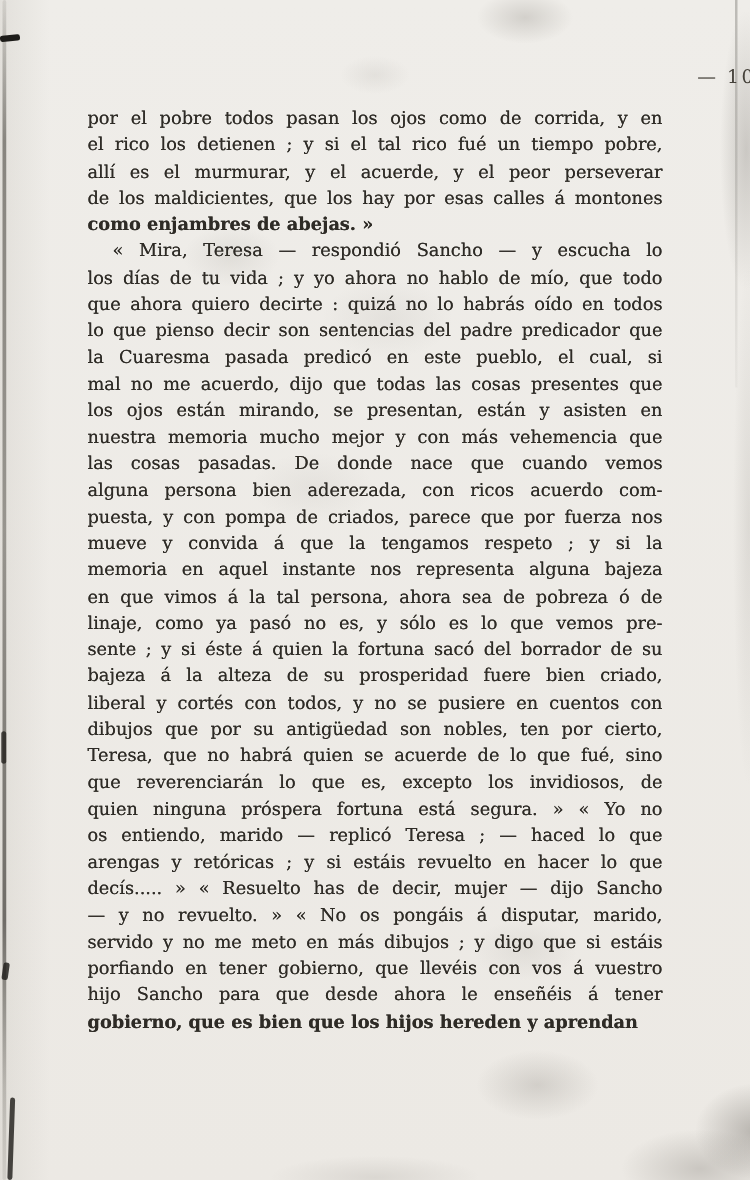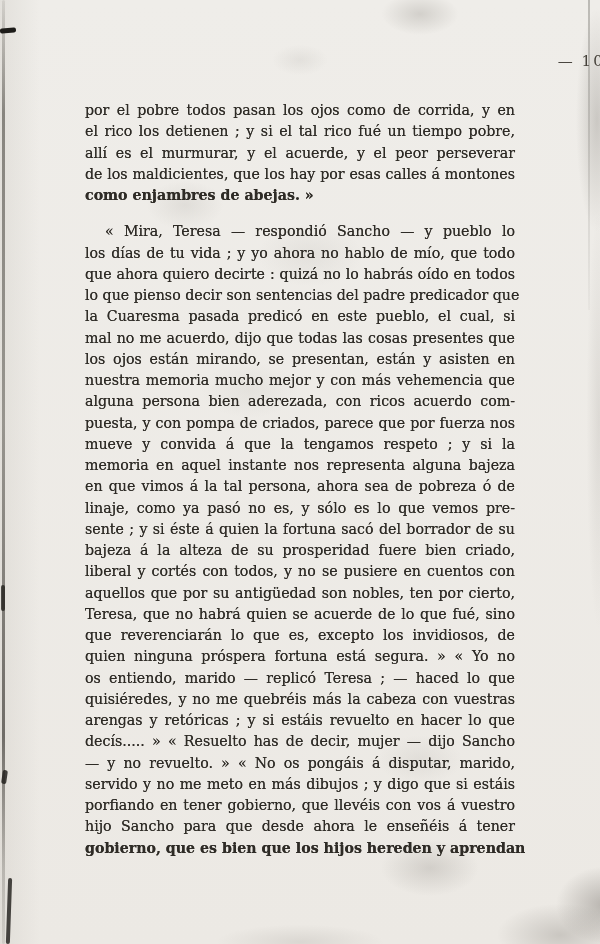--- a/index.html
+++ b/index.html
@@ -65,7 +65,7 @@
     font-size:14.2px;line-height:21.25px;color:#2e2b26;
     text-shadow:0 0 .5px rgba(46,43,38,.85);
   }
-  .para{margin:15px;}
+  .para{margin:0;}
   .line{
     text-align:justify;
     text-align-last:justify;

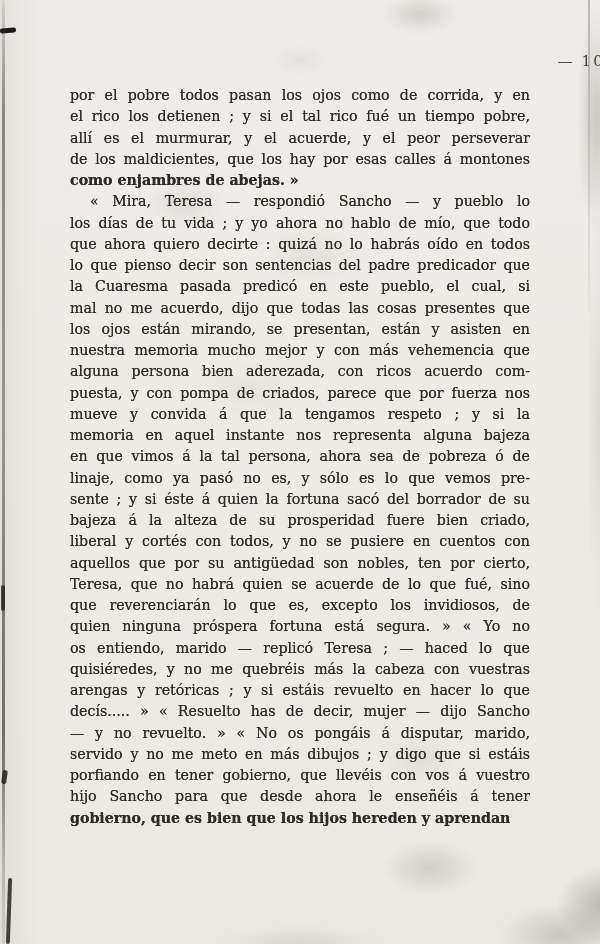--- a/index.html
+++ b/index.html
@@ -96,7 +96,7 @@
         <div class="line last">como enjambres de abejas. »</div>
       </div>
       <div class="para indent">
-        <div class="line first">« Mira, Teresa — respondió Sancho — y pueblo lo</div>
+        <div class="line first">« Mira, Teresa — respondió Sancho — y escucha lo</div>
         <div class="line">los días de tu vida ; y yo ahora no hablo de mío, que todo</div>
         <div class="line">que ahora quiero decirte : quizá no lo habrás oído en todos</div>
         <div class="line">lo que pienso decir son sentencias del padre predicador que</div>

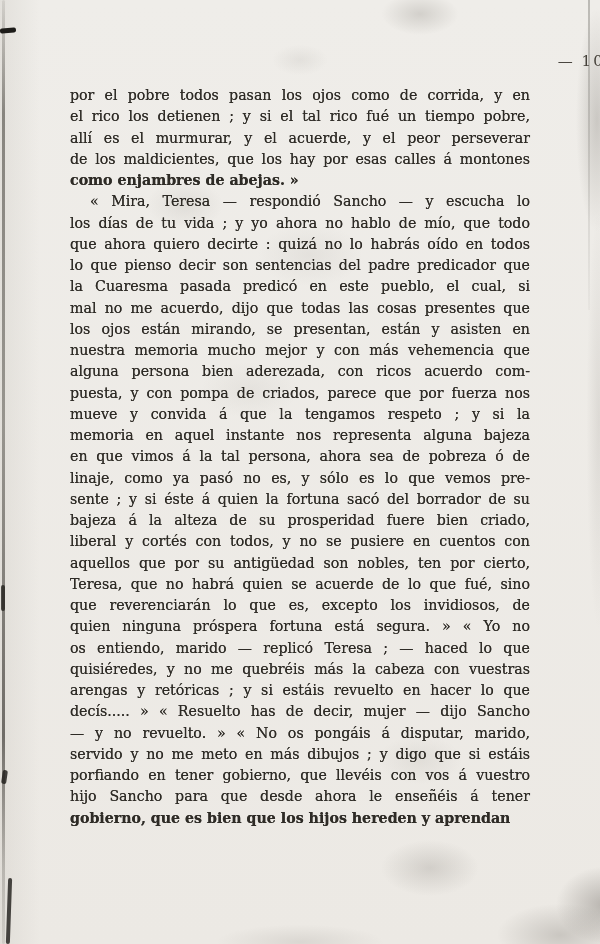--- a/index.html
+++ b/index.html
@@ -104,6 +104,7 @@
         <div class="line">mal no me acuerdo, dijo que todas las cosas presentes que</div>
         <div class="line">los ojos están mirando, se presentan, están y asisten en</div>
         <div class="line">nuestra memoria mucho mejor y con más vehemencia que</div>
+        <div class="line">las cosas pasadas. De donde nace que cuando vemos</div>
         <div class="line">alguna persona bien aderezada, con ricos acuerdo com-</div>
         <div class="line">puesta, y con pompa de criados, parece que por fuerza nos</div>
         <div class="line">mueve y convida á que la tengamos respeto ; y si la</div>

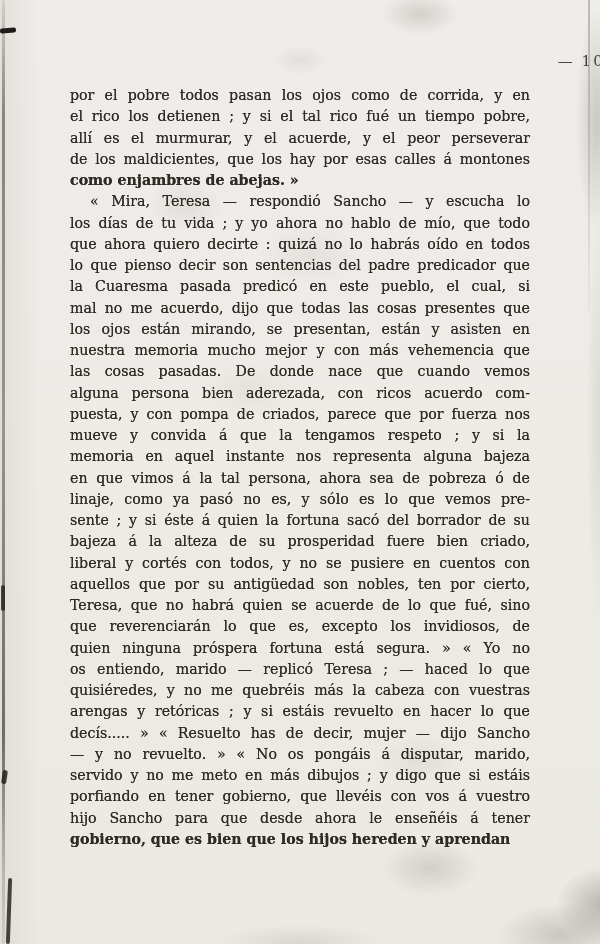--- a/index.html
+++ b/index.html
@@ -114,7 +114,7 @@
         <div class="line">sente ; y si éste á quien la fortuna sacó del borrador de su</div>
         <div class="line">bajeza á la alteza de su prosperidad fuere bien criado,</div>
         <div class="line">liberal y cortés con todos, y no se pusiere en cuentos con</div>
-        <div class="line">aquellos que por su antigüedad son nobles, ten por cierto,</div>
+        <div class="line">dibujos que por su antigüedad son nobles, ten por cierto,</div>
         <div class="line">Teresa, que no habrá quien se acuerde de lo que fué, sino</div>
         <div class="line">que reverenciarán lo que es, excepto los invidiosos, de</div>
         <div class="line">quien ninguna próspera fortuna está segura. » « Yo no</div>

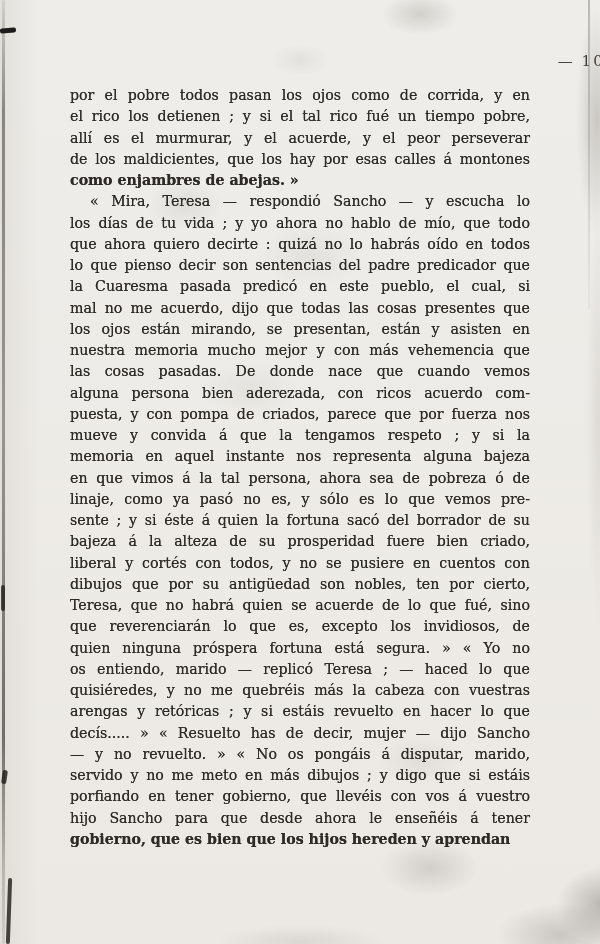--- a/index.html
+++ b/index.html
@@ -119,7 +119,6 @@
         <div class="line">que reverenciarán lo que es, excepto los invidiosos, de</div>
         <div class="line">quien ninguna próspera fortuna está segura. » « Yo no</div>
         <div class="line">os entiendo, marido — replicó Teresa ; — haced lo que</div>
-        <div class="line">quisiéredes, y no me quebréis más la cabeza con vuestras</div>
         <div class="line">arengas y retóricas ; y si estáis revuelto en hacer lo que</div>
         <div class="line">decís..... » « Resuelto has de decir, mujer — dijo Sancho</div>
         <div class="line">— y no revuelto. » « No os pongáis á disputar, marido,</div>

